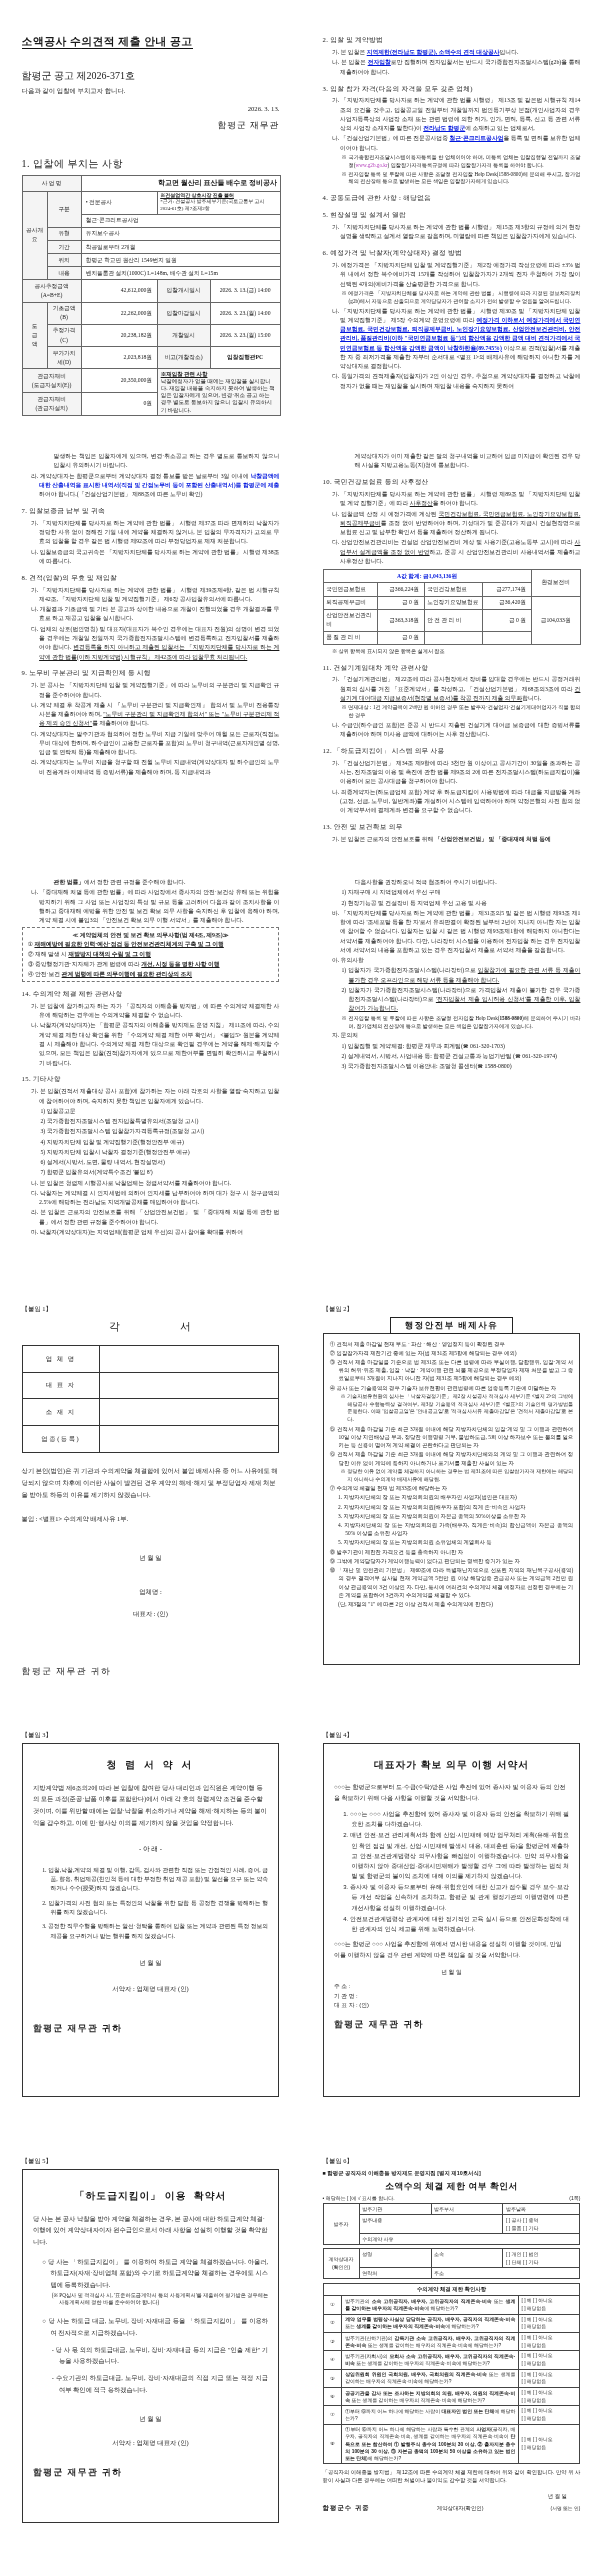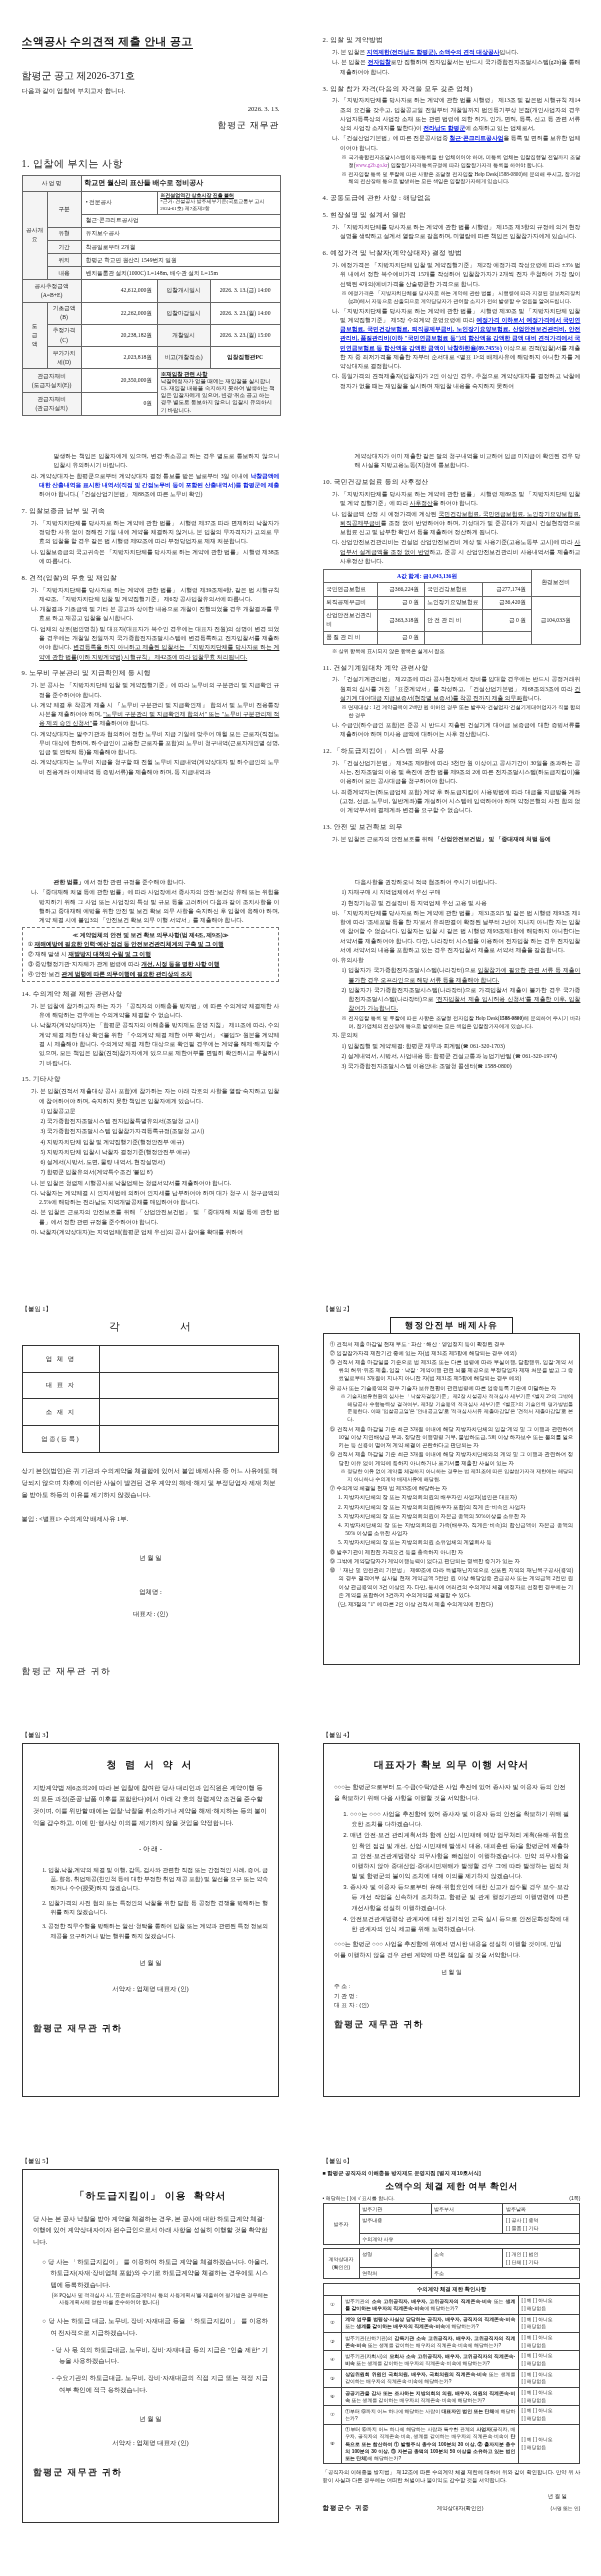--- a/index.html
+++ b/index.html
@@ -42,7 +42,7 @@
   .t1 .vv{text-align:left;padding-left:4.1px}
   .t1 .smcell{font-size:5px;line-height:1.35;padding:1px 2.6px}
   .t1 .rebid{font-size:5.5px;line-height:1.3;background:#f7f7f7;vertical-align:top;padding:1.5px 3.1px}
-  .t1 .bigv{font-size:7px;font-weight:700;text-align:left}
+  .t1 .bigv{font-size:7px;font-weight:700;text-align:right}
   
   .tag{font-size:6.4px;margin-bottom:3.1px}
   .frame{border:0.8px solid #333;padding:8.2px 10.3px;min-height:354px;box-sizing:border-box}

